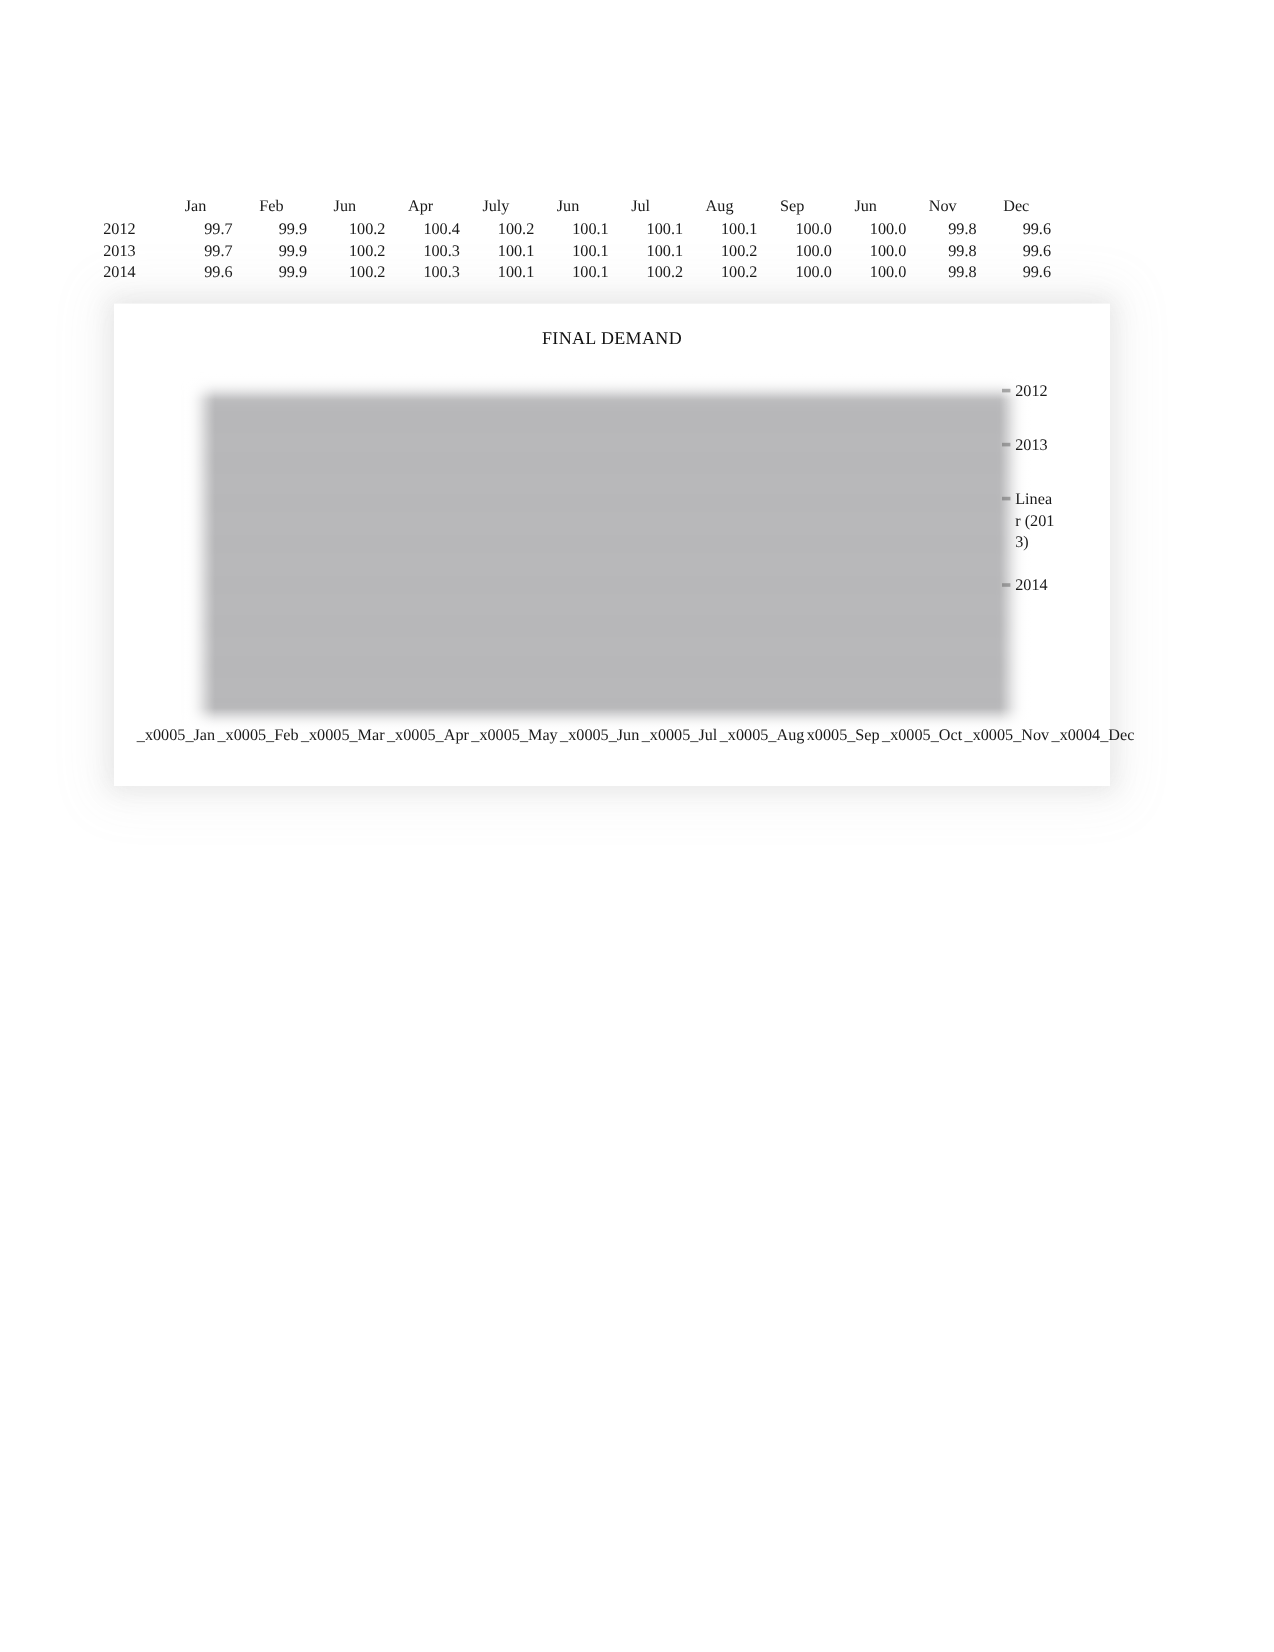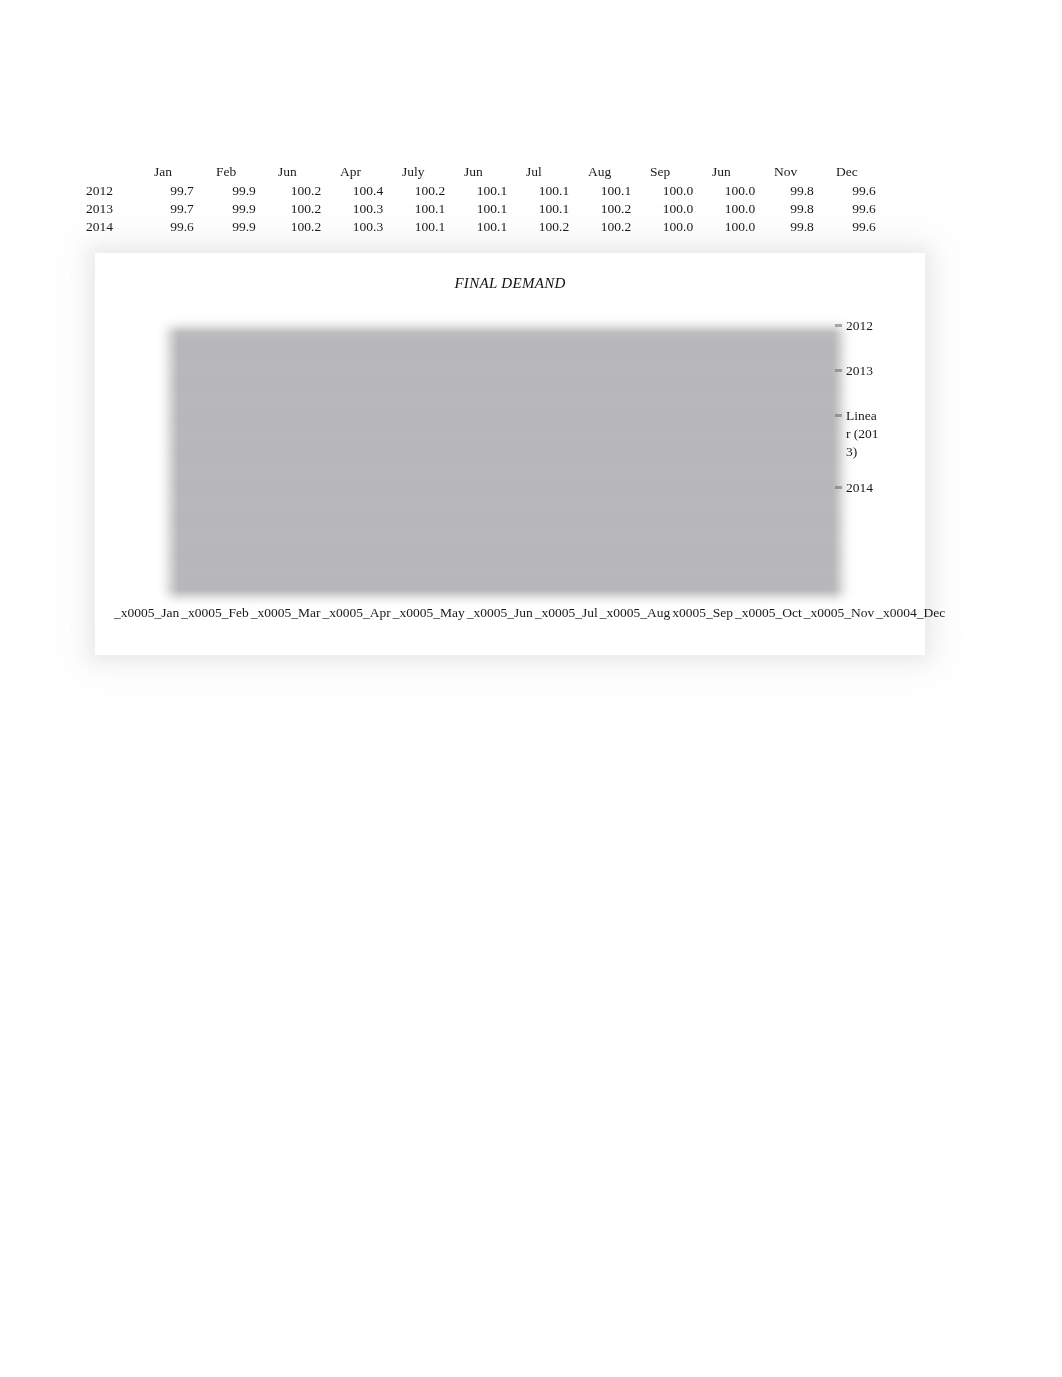--- a/index.html
+++ b/index.html
@@ -69,7 +69,6 @@
     font-size: 15px;
     letter-spacing: 0.3px;
     color: #111111;
-    font-style: italic;
   }
 
   

